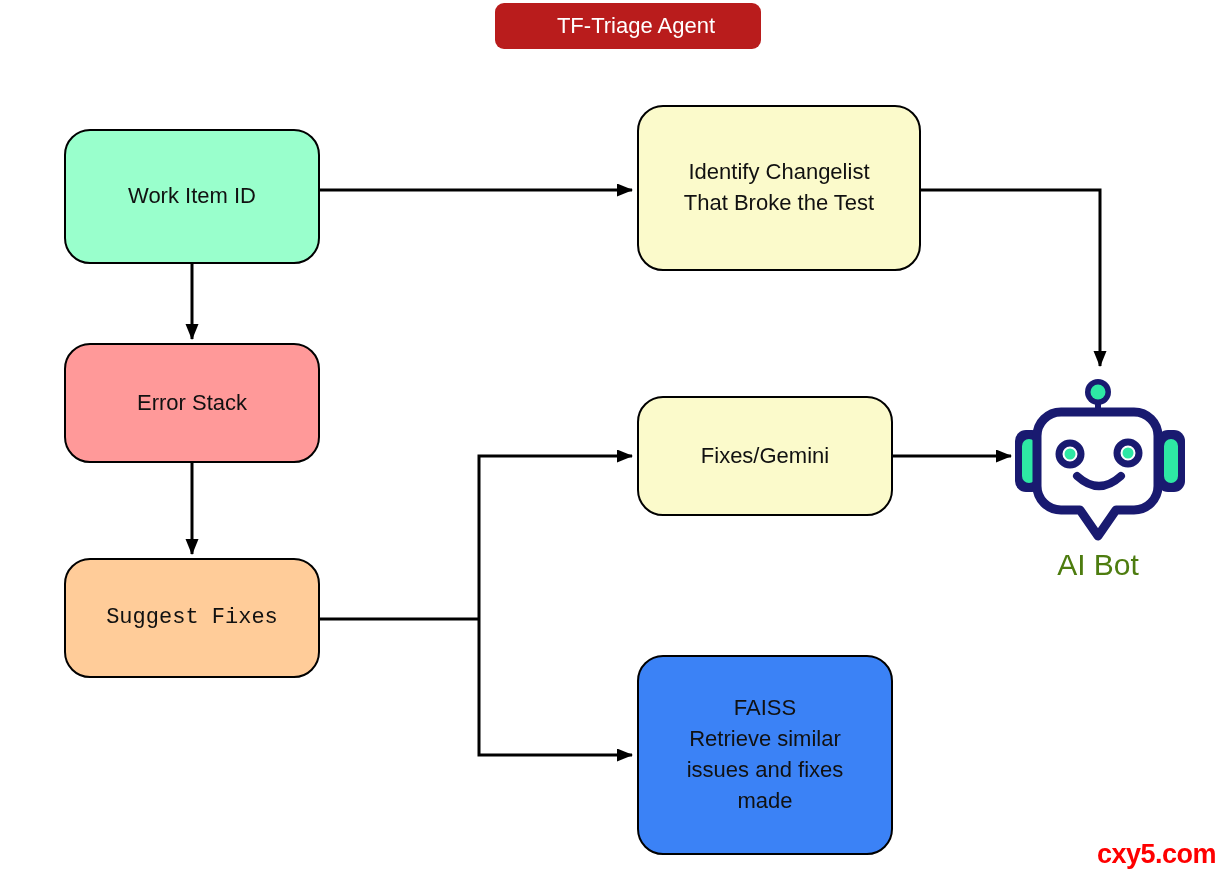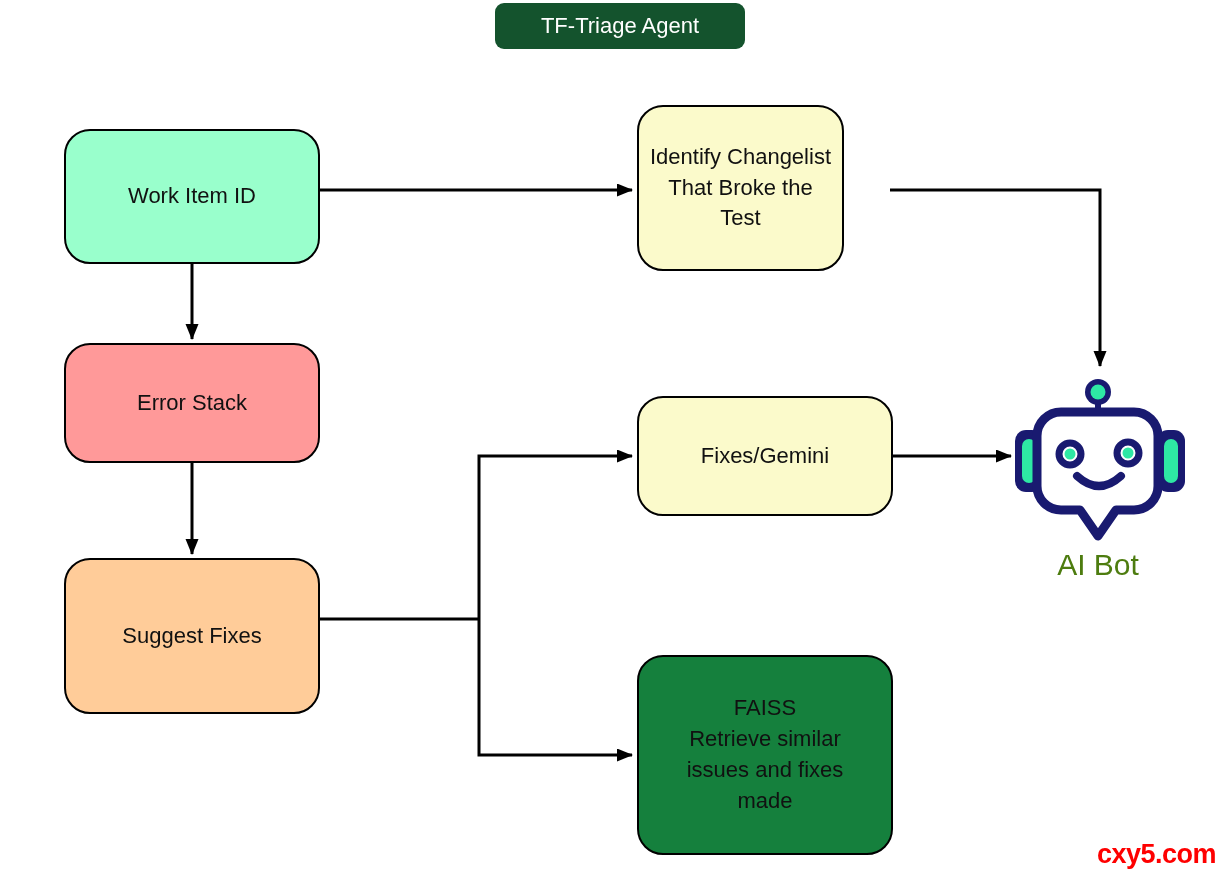--- a/index.html
+++ b/index.html
@@ -57,7 +57,7 @@
     <path d="M 893 456 H 1011" stroke="#000" stroke-width="3" fill="none" marker-end="url(#ah)"></path>
   </svg>
 
-  <div class="title-banner" style="background: #14532d; color: rgb(255, 255, 255);">TF-Triage Agent</div>
+  <div class="title-banner" style="background: #b91c1c; color: rgb(255, 255, 255); padding-left: 16px;">TF-Triage Agent</div>
 
   <div class="node" id="node-work-item" style="background: rgb(153, 255, 204);">Work Item ID</div>
 

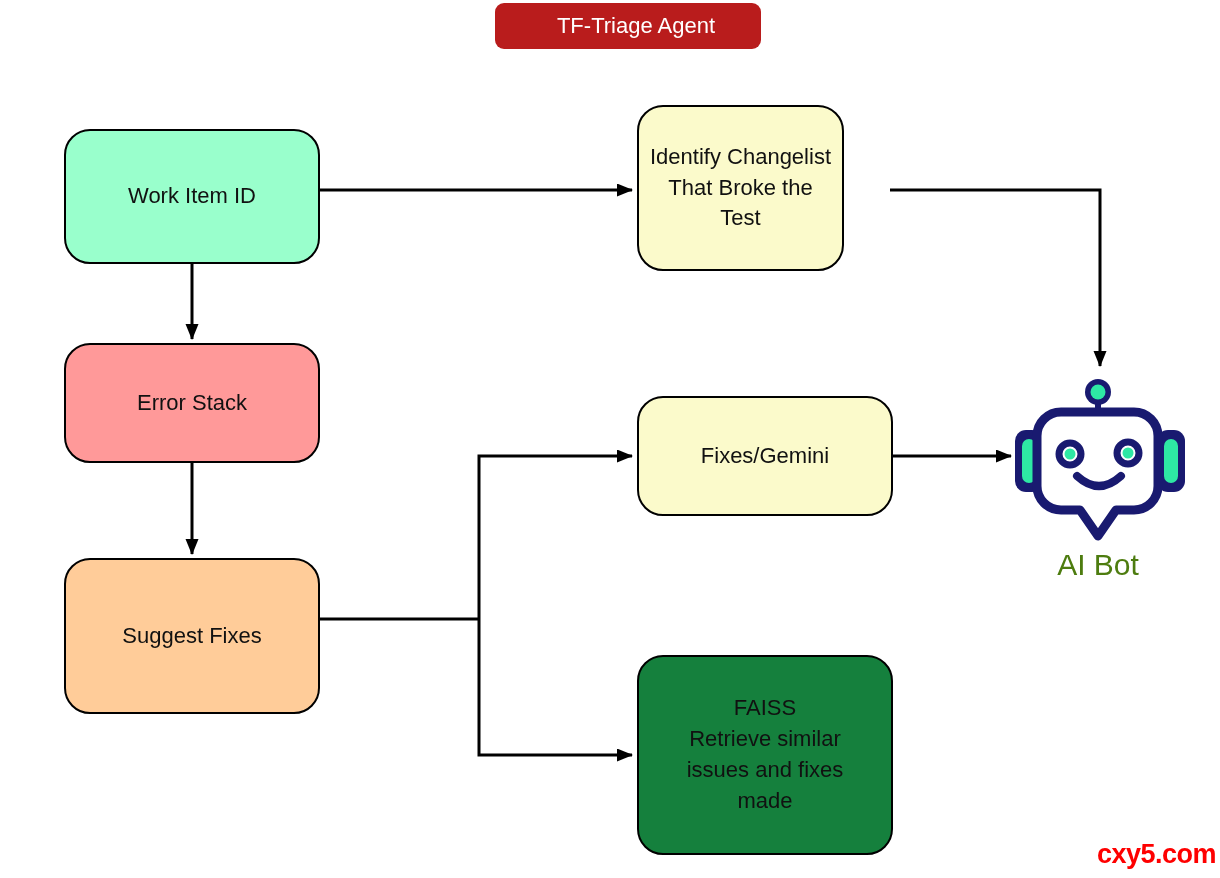--- a/index.html
+++ b/index.html
@@ -20,7 +20,7 @@
     border-radius:9px;color:#fff;font-size:22px;font-weight:500;
   }
   #node-work-item{left:64px;top:129px;width:256px;height:135px;}
-  #node-identify{left:637px;top:105px;width:207px;height:166px;}
+  #node-identify{left:637px;top:105px;width:284px;height:166px;}
   #node-error-stack{left:64px;top:343px;width:256px;height:120px;}
   #node-suggest-fixes{left:64px;top:558px;width:256px;height:156px;}
   #node-openai{left:637px;top:396px;width:256px;height:120px;}

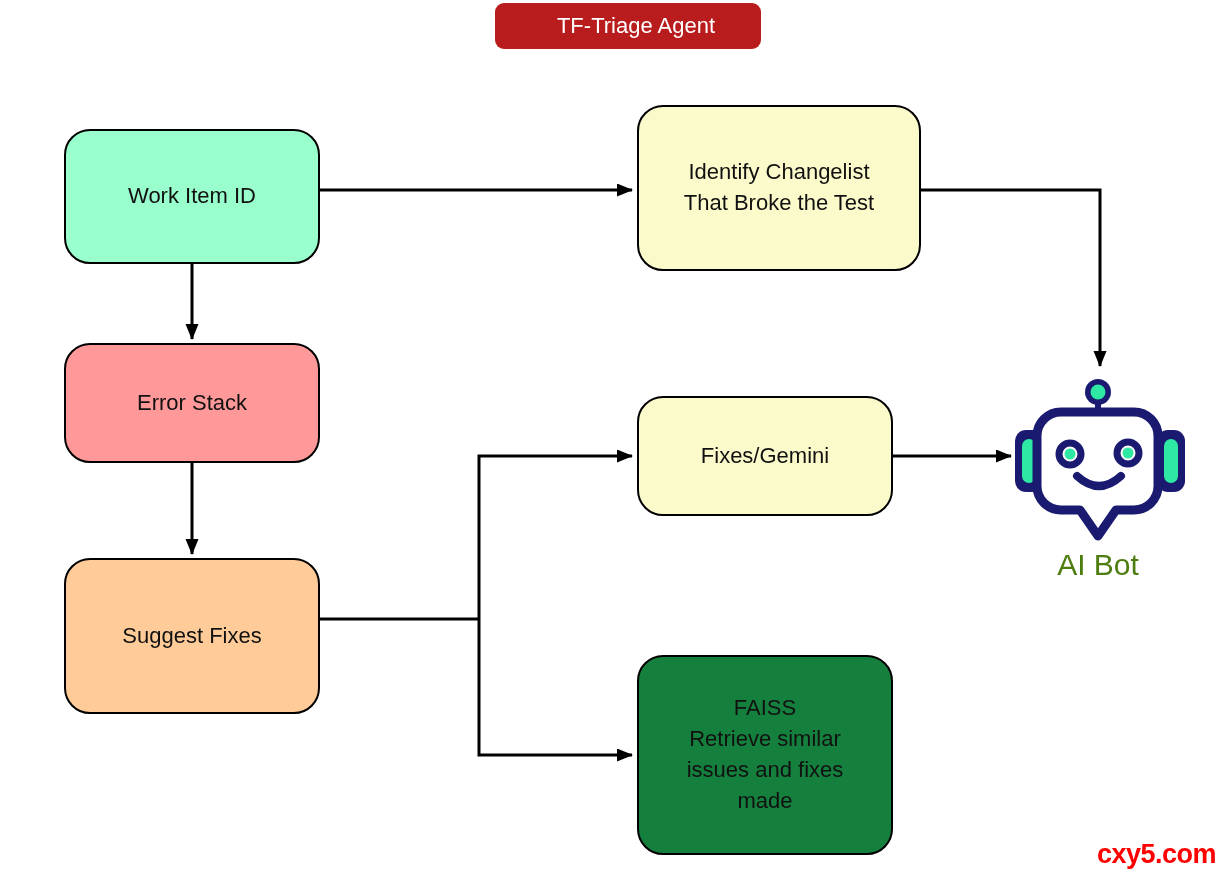--- a/index.html
+++ b/index.html
@@ -22,7 +22,7 @@
   #node-work-item{left:64px;top:129px;width:256px;height:135px;}
   #node-identify{left:637px;top:105px;width:284px;height:166px;}
   #node-error-stack{left:64px;top:343px;width:256px;height:120px;}
-  #node-suggest-fixes{left:64px;top:558px;width:256px;height:156px;}
+  #node-suggest-fixes{left:64px;top:558px;width:256px;height:120px;font-family:Liberation Mono, monospace;}
   #node-openai{left:637px;top:396px;width:256px;height:120px;}
   #node-faiss{left:637px;top:655px;width:256px;height:200px;}
   .bot-wrap{position:absolute;left:1010px;top:370px;width:180px;height:200px;}

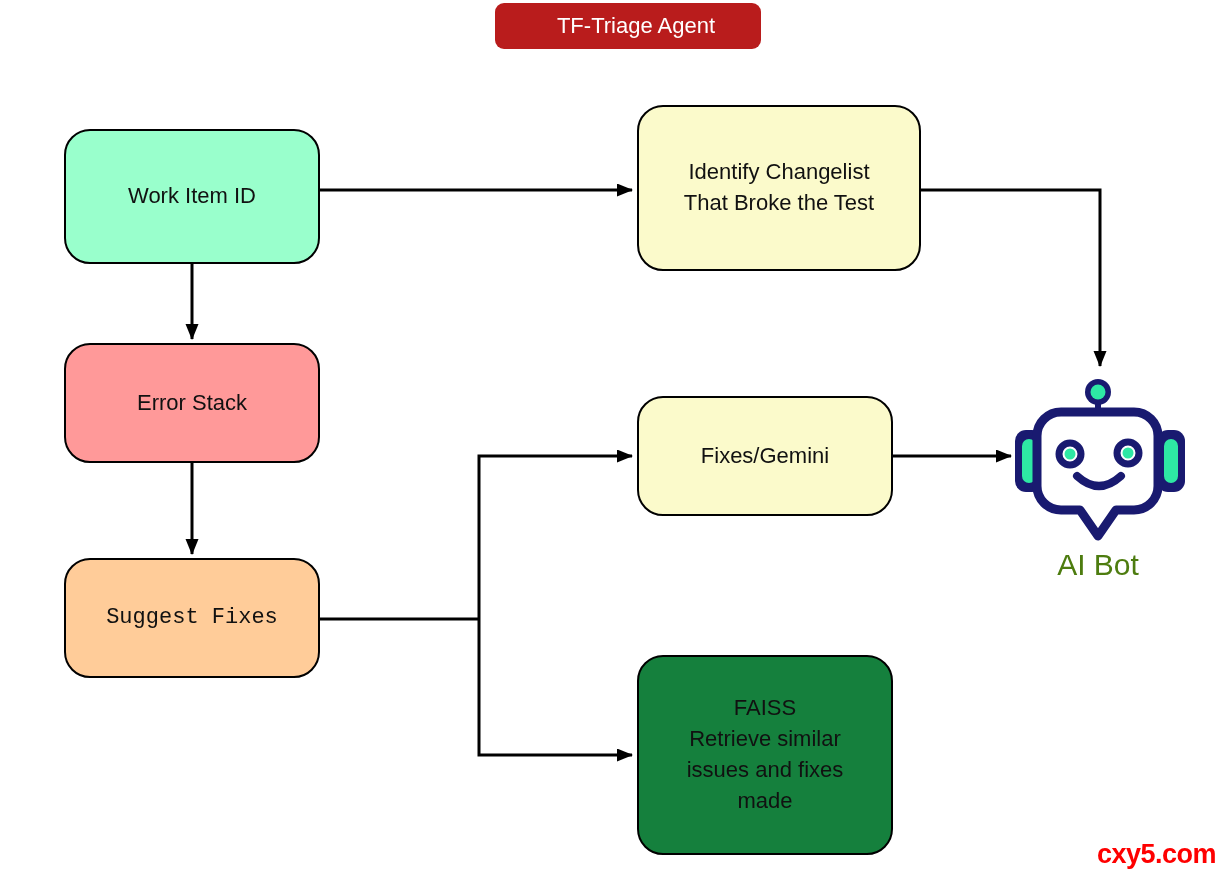--- a/index.html
+++ b/index.html
@@ -70,7 +70,7 @@
 
   <div class="node" id="node-openai" style="background: rgb(251, 250, 203);">Fixes/Gemini</div>
 
-  <div class="node" id="node-faiss" style="background: #15803d;">FAISS
+  <div class="node" id="node-faiss" style="background: #3b82f6;">FAISS
 Retrieve similar
 issues and fixes
 made</div>

